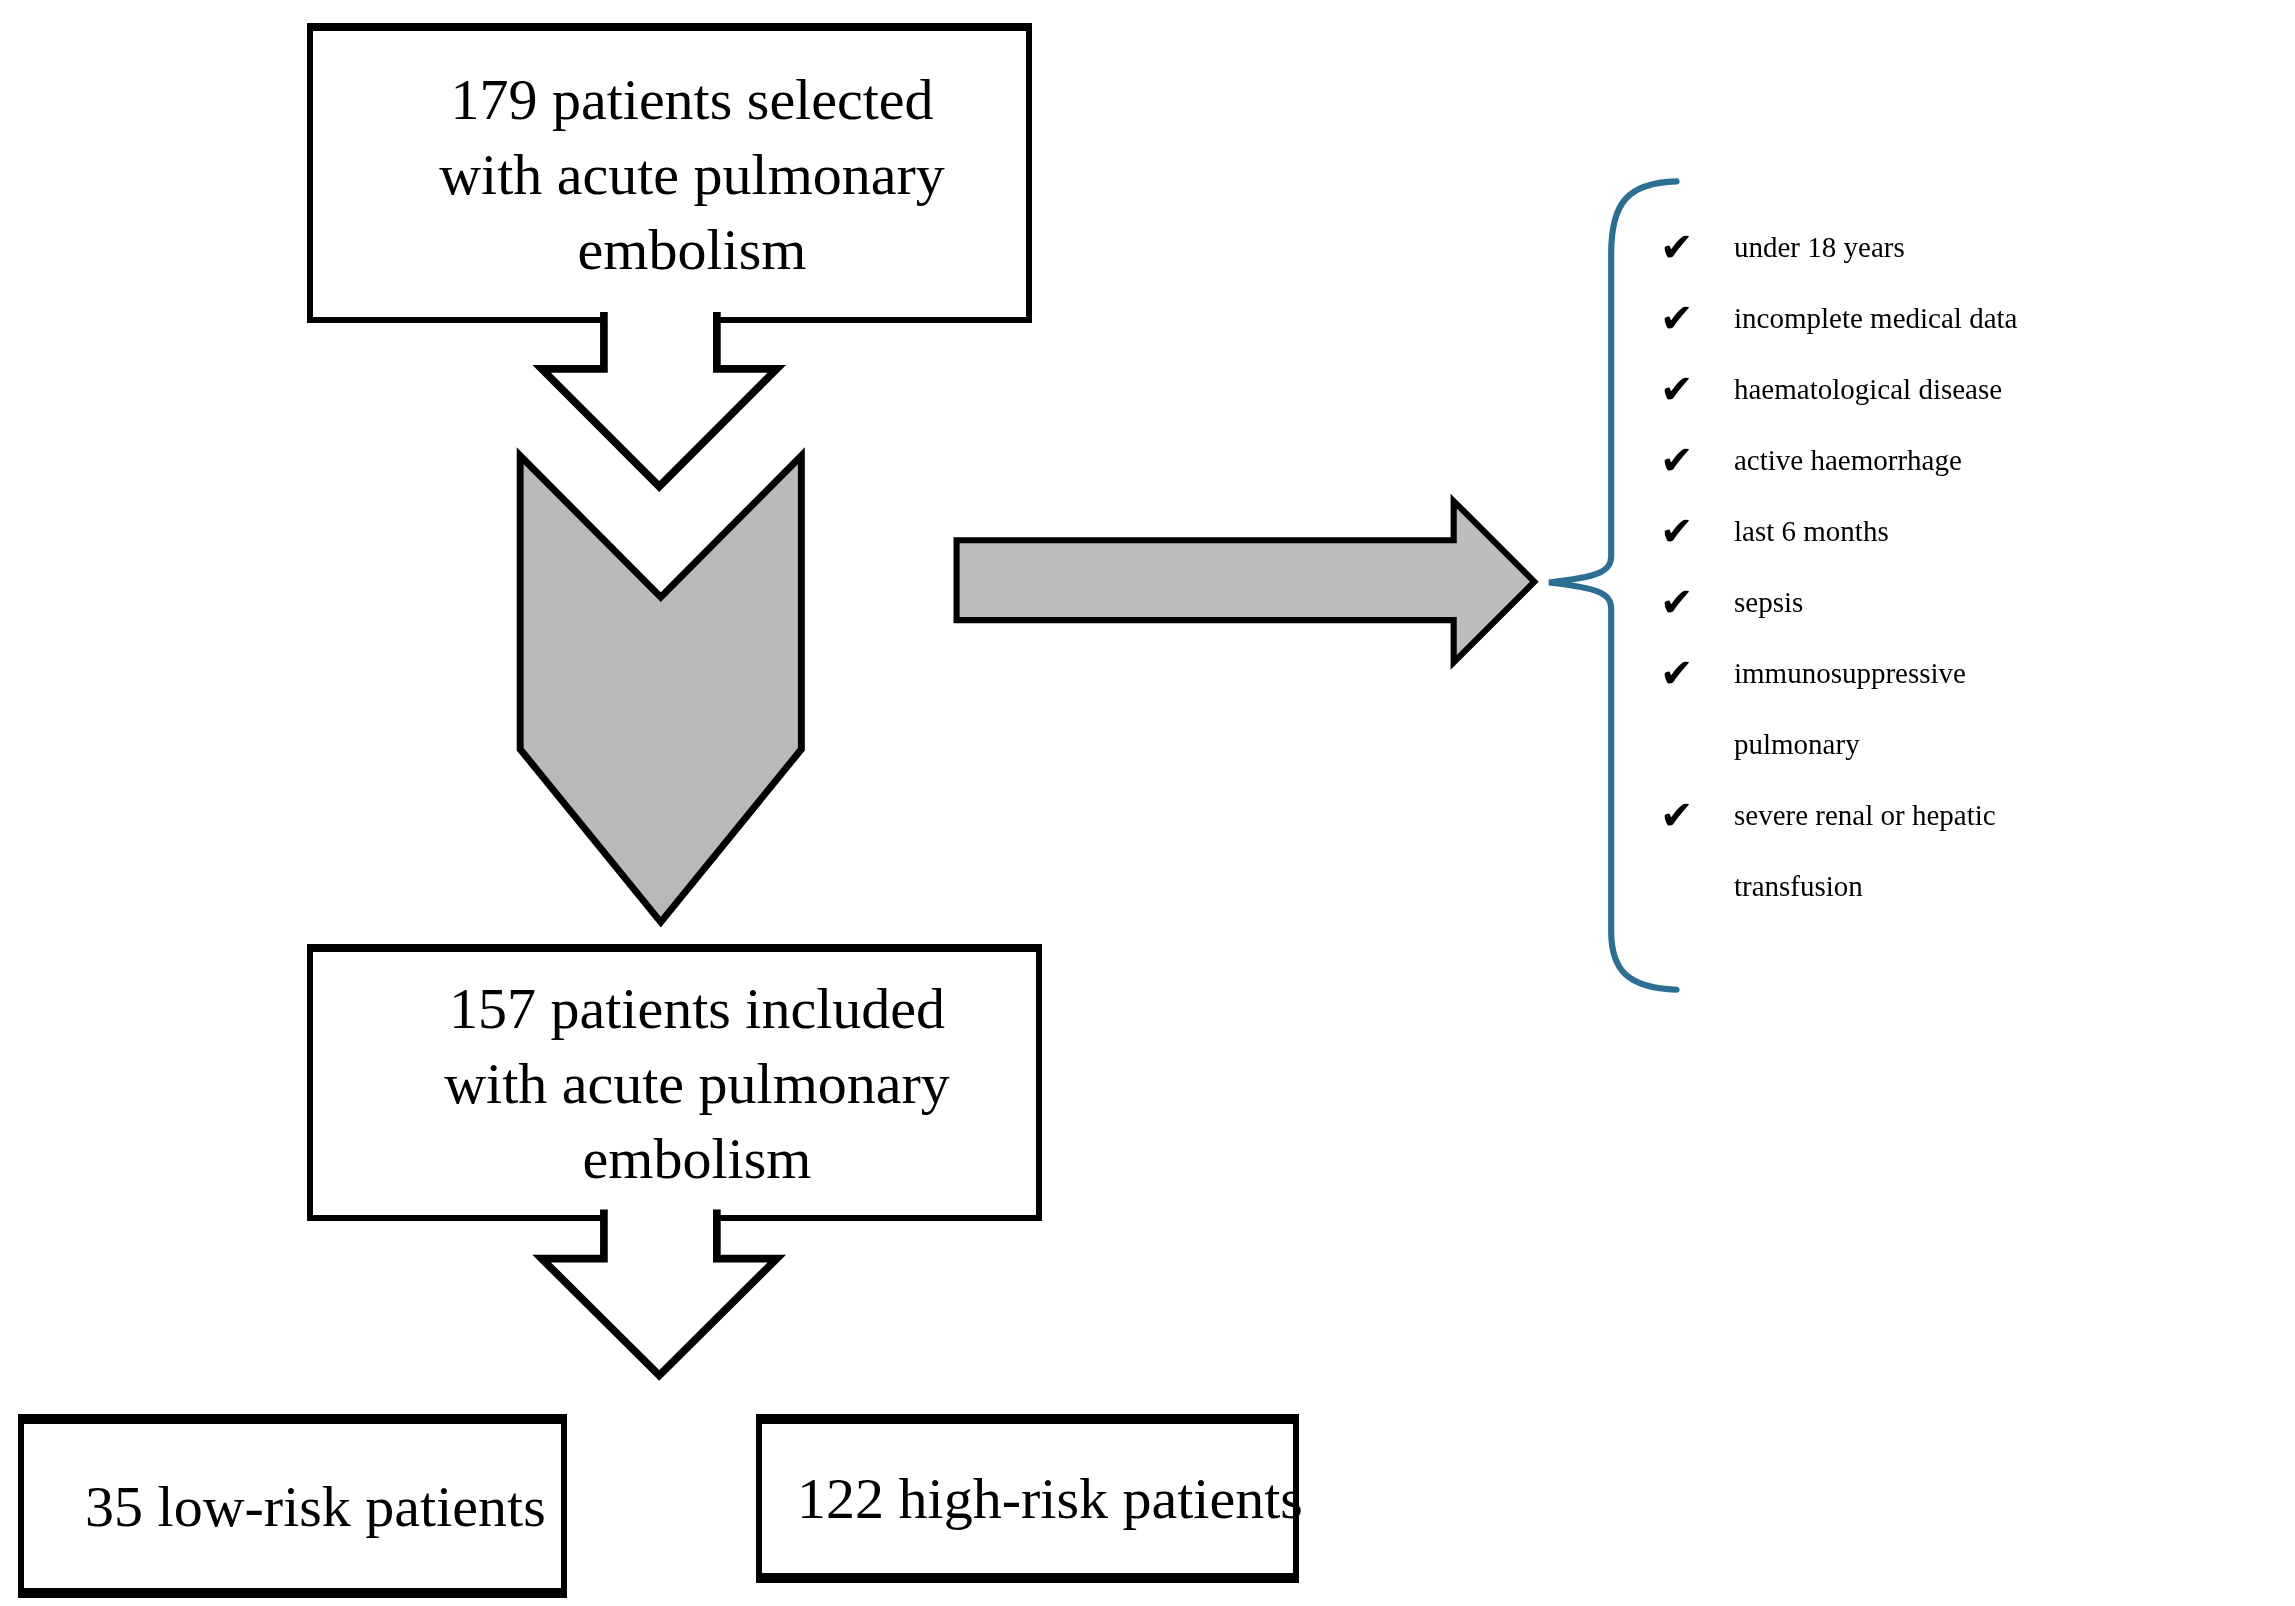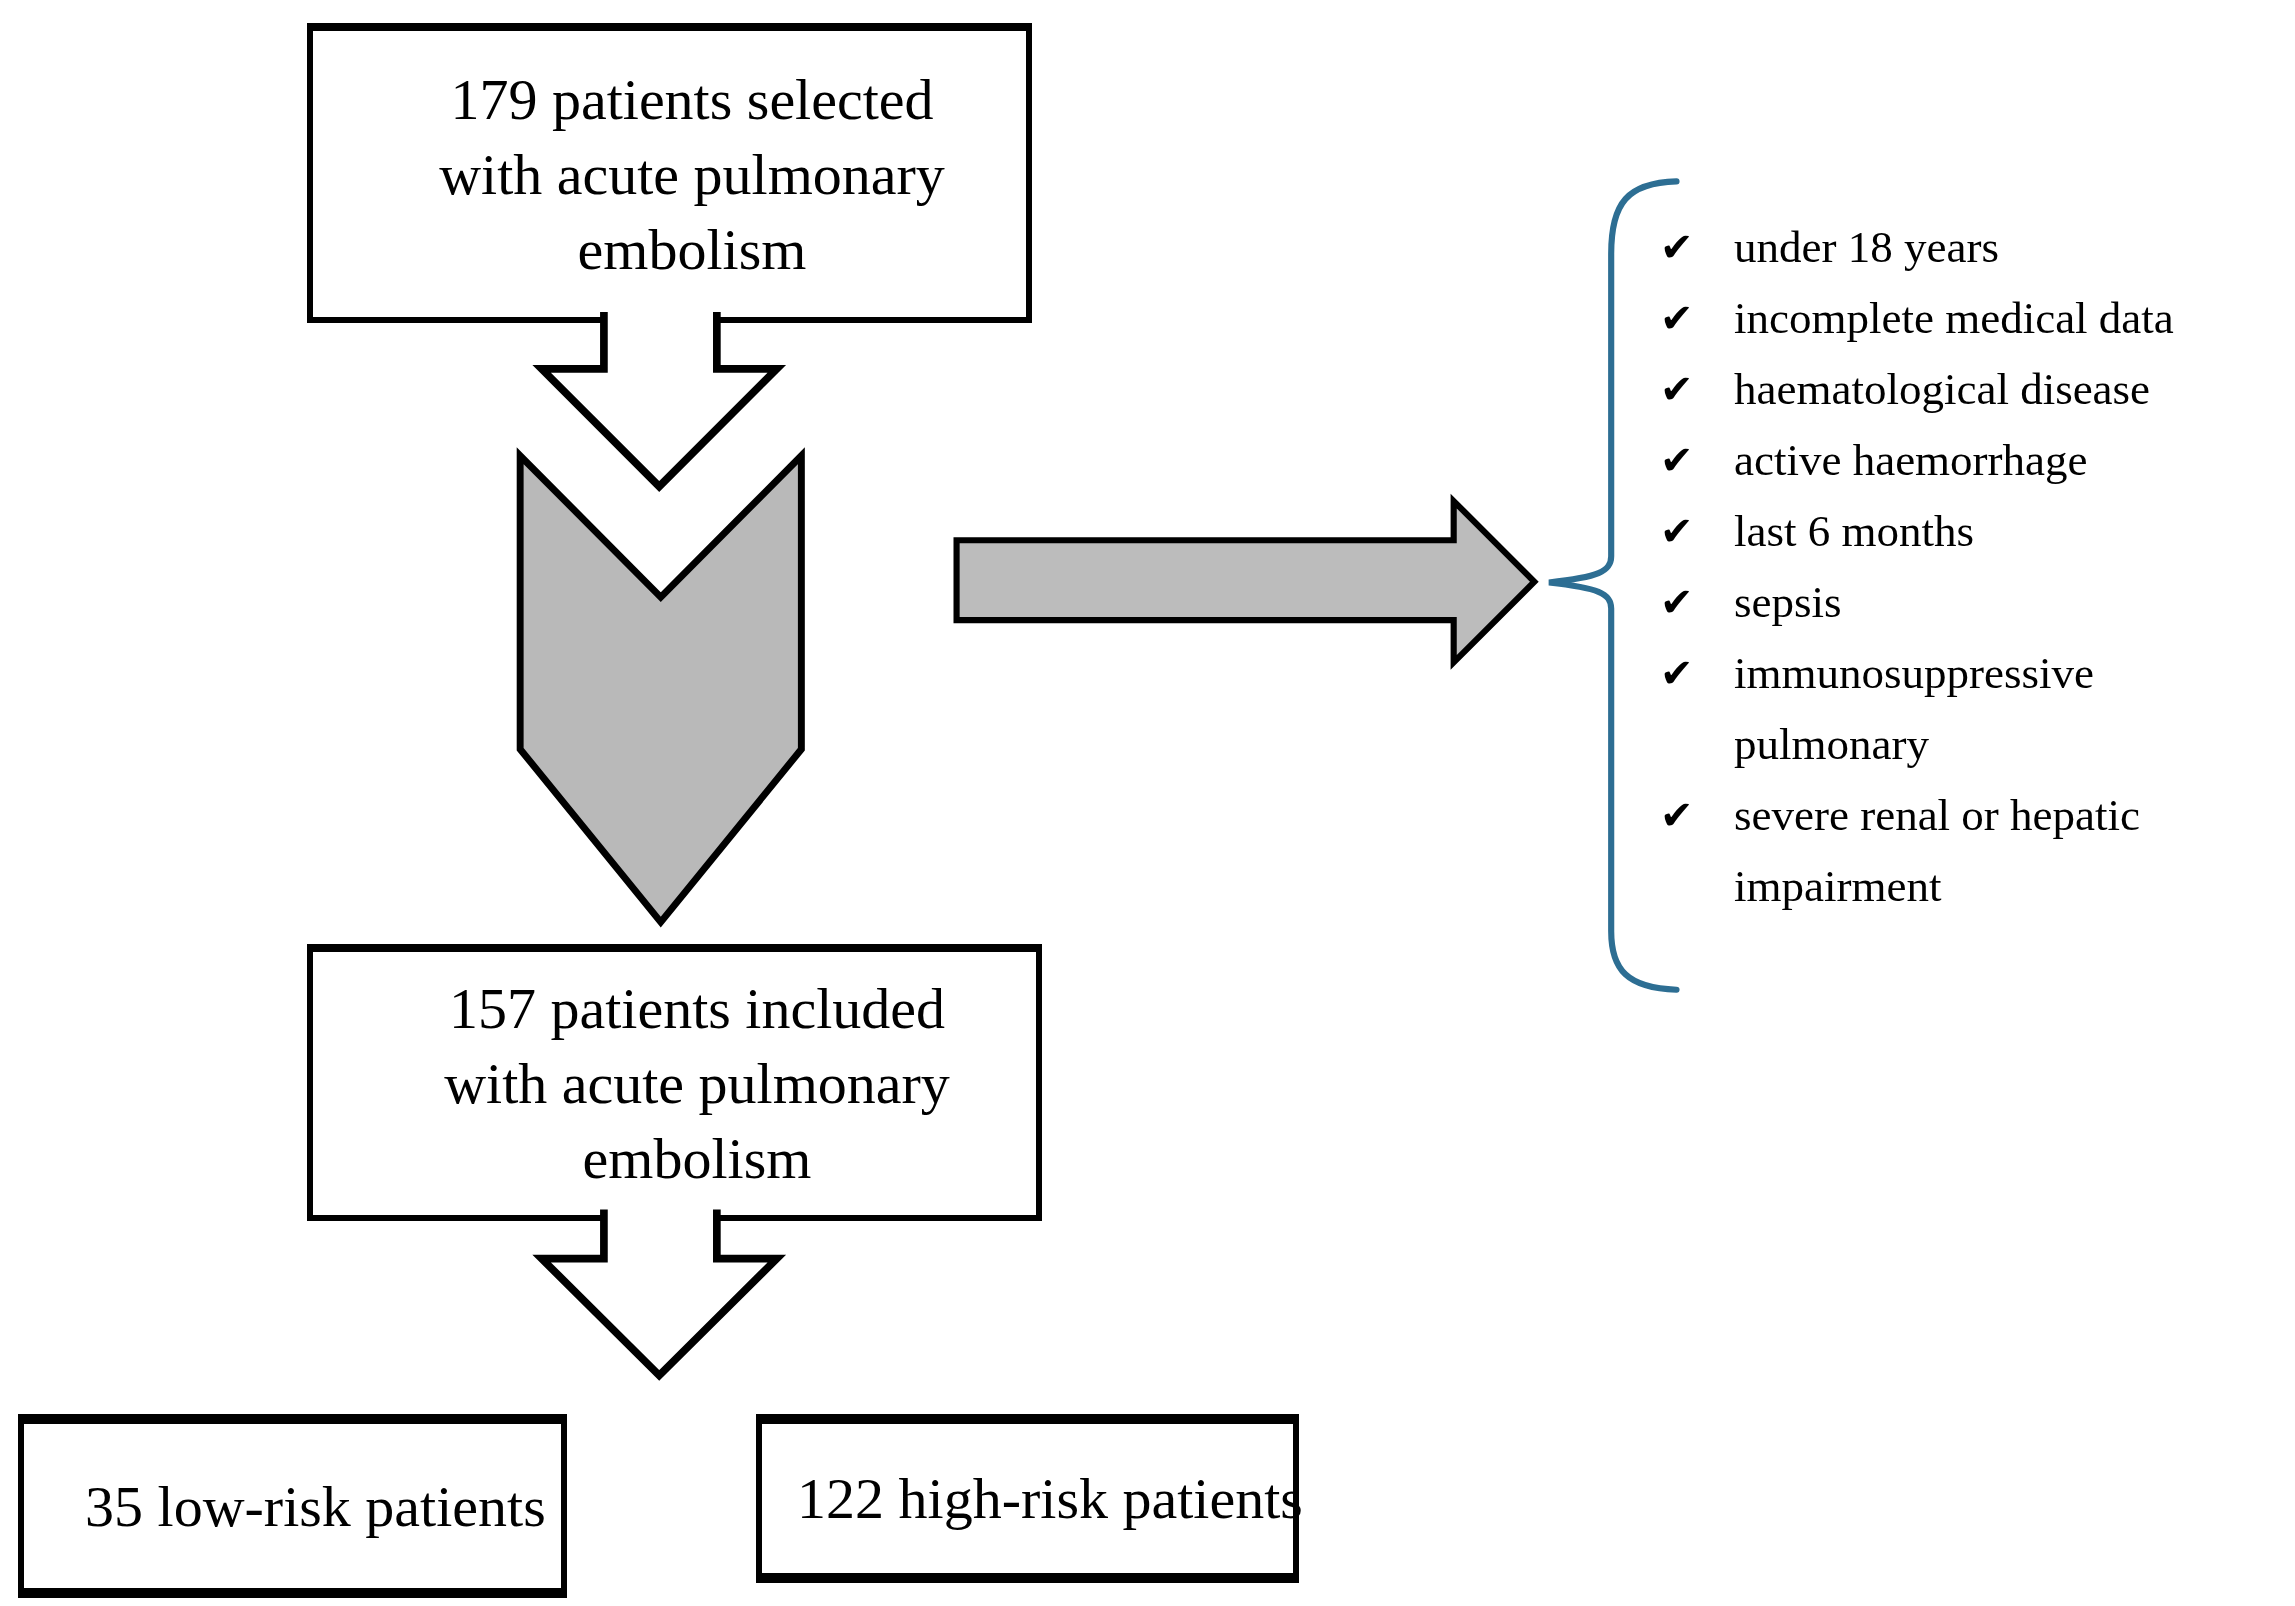--- a/index.html
+++ b/index.html
@@ -27,7 +27,7 @@
     font-size:40px; line-height:71px;
     font-family:"DejaVu Sans","Liberation Sans",sans-serif;
   }
-  .crit-item .cline { display:block; font-size:45px; line-height:71px; white-space:nowrap; }
+  .crit-item .cline { display:block; font-size:29px; line-height:71px; white-space:nowrap; }
 
   svg.overlay { position:absolute; left:0; top:0; width:2295px; height:1606px; z-index:5; pointer-events:none; }
 </style>

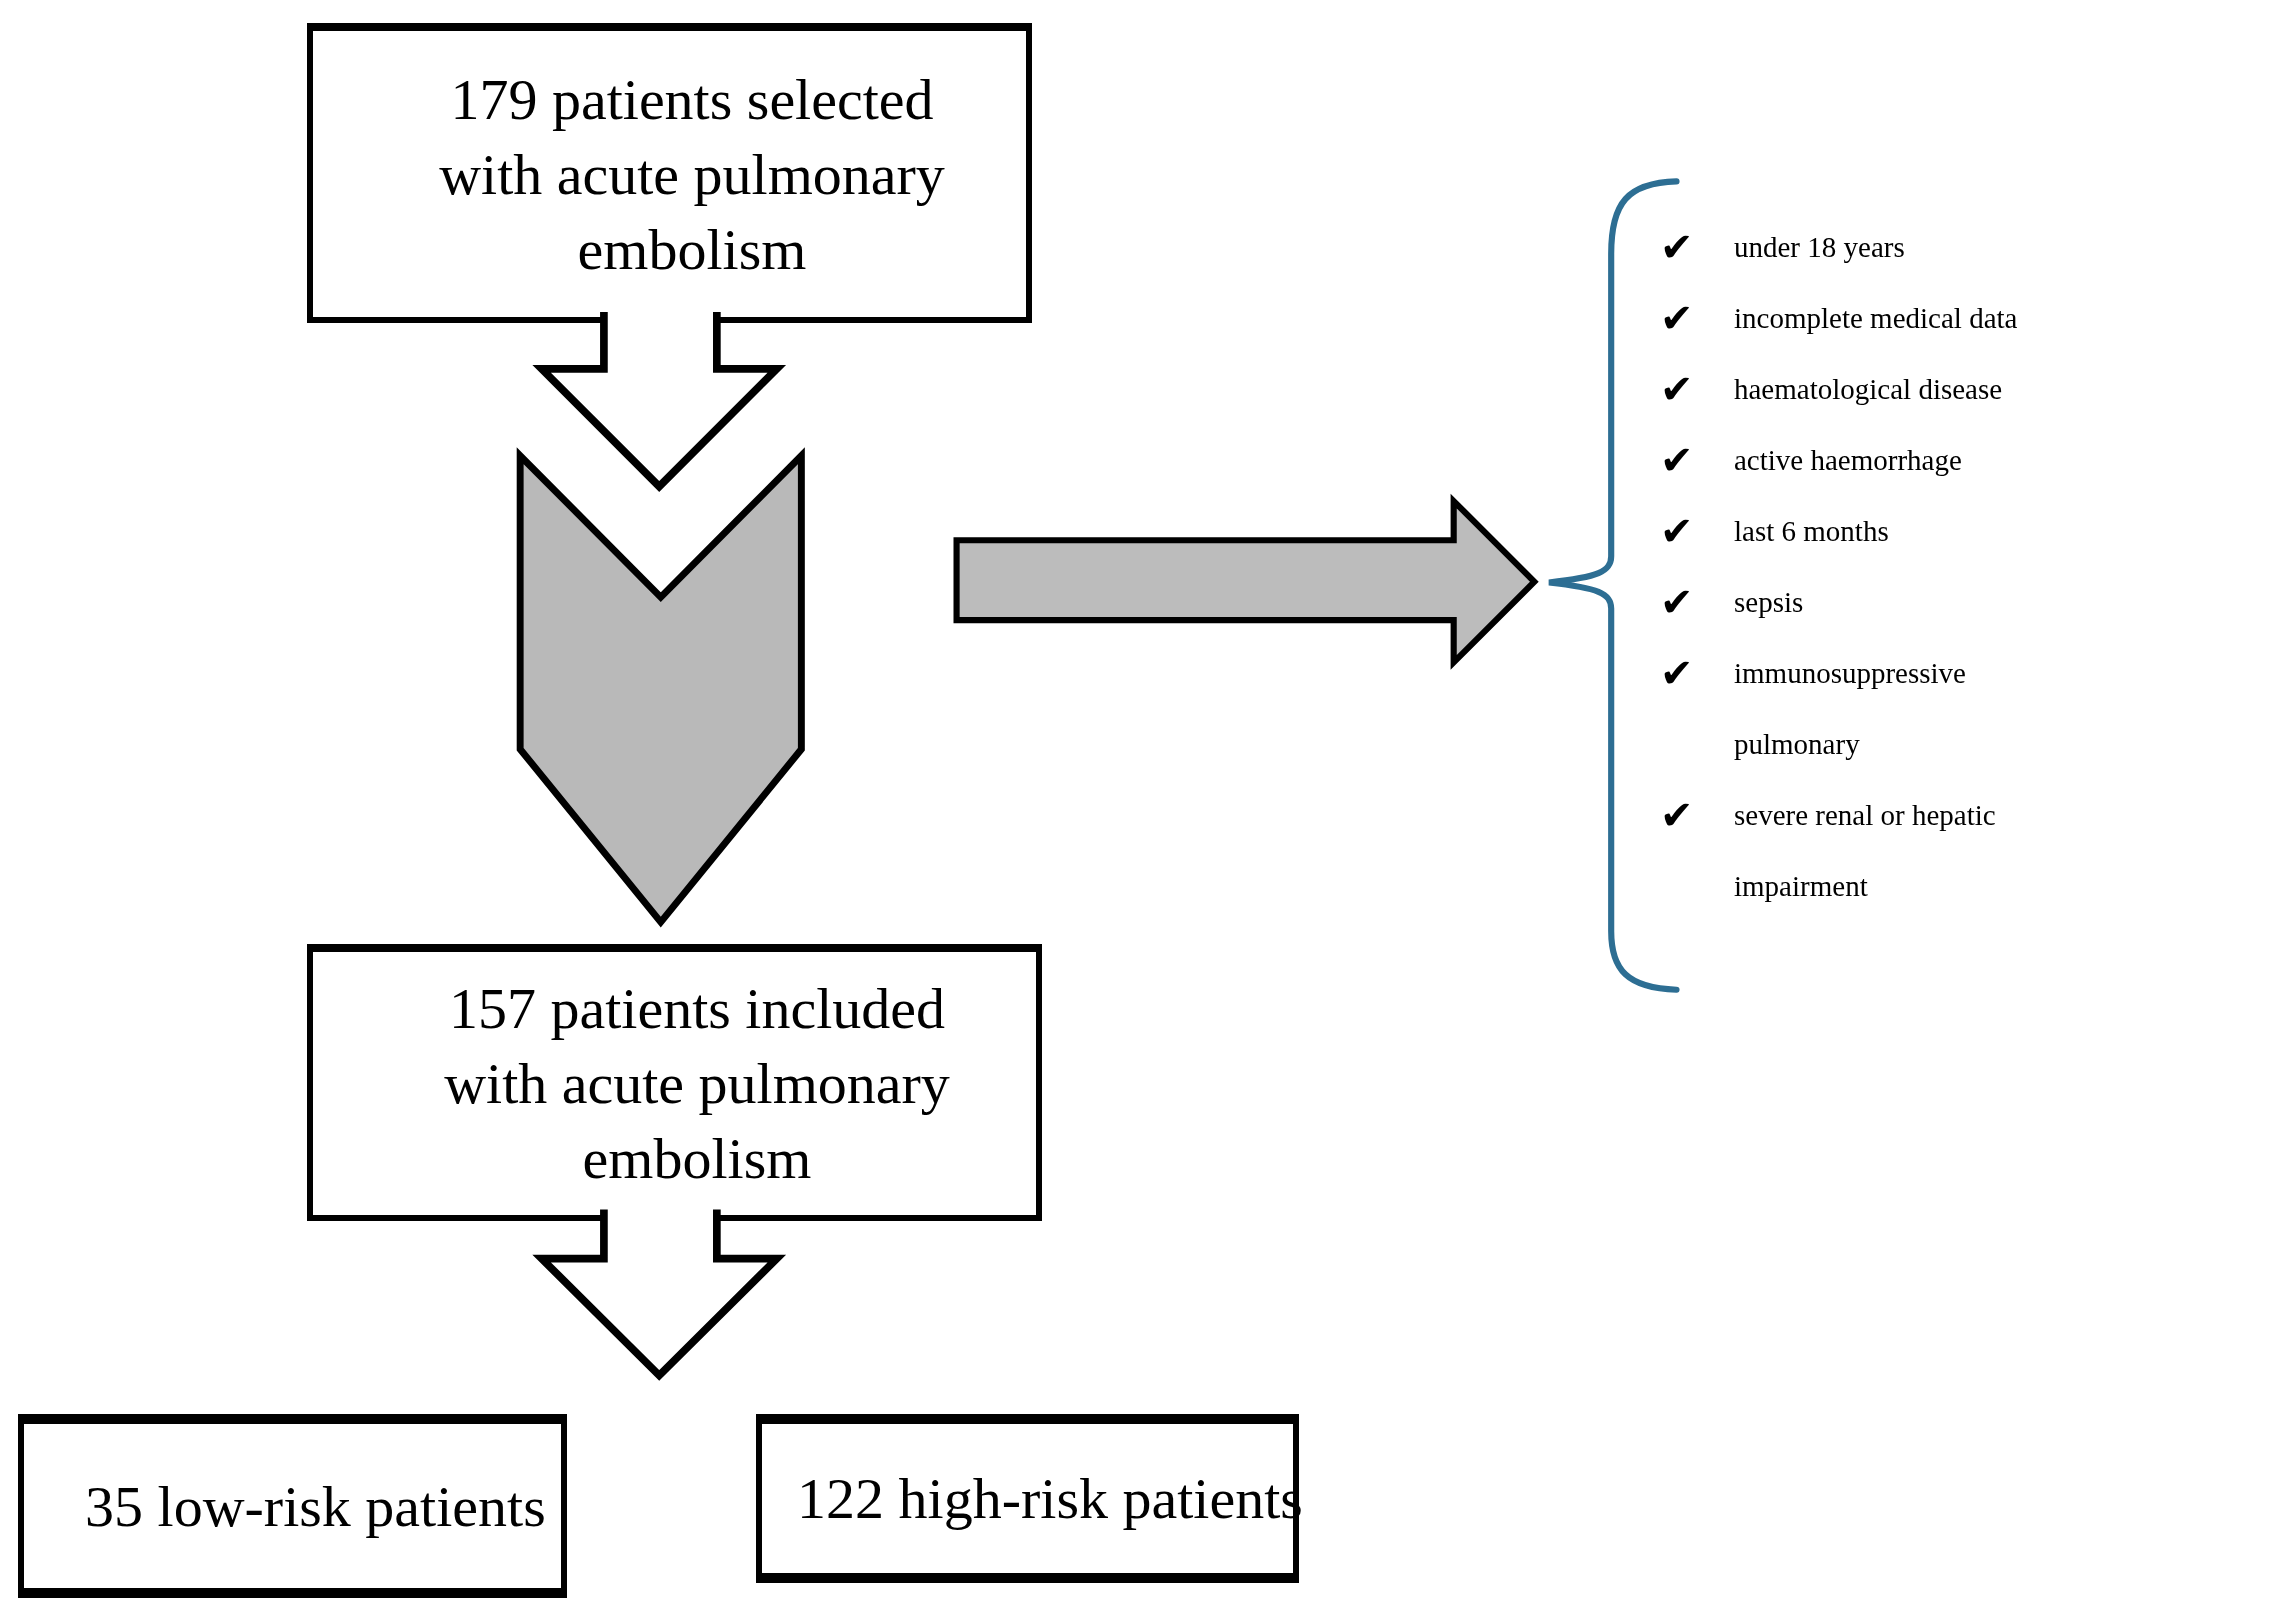--- a/index.html
+++ b/index.html
@@ -89,7 +89,7 @@
     <div class="crit-item">
       <span class="check">✔</span>
       <span class="cline">severe renal or hepatic</span>
-      <span class="cline">impairment</span>
+      <span class="cline">transfusion</span>
     </div>
   </div>
 

